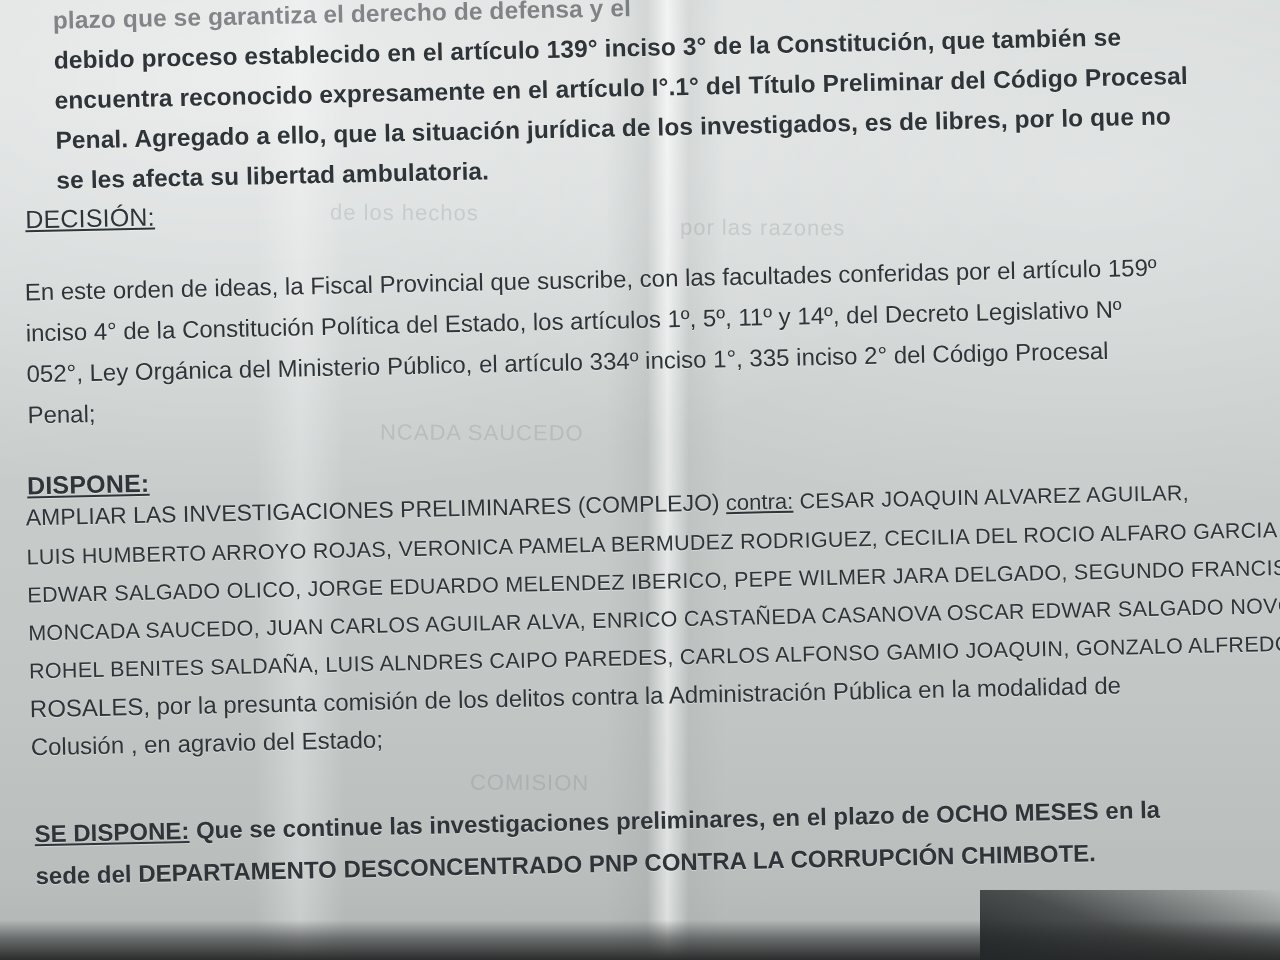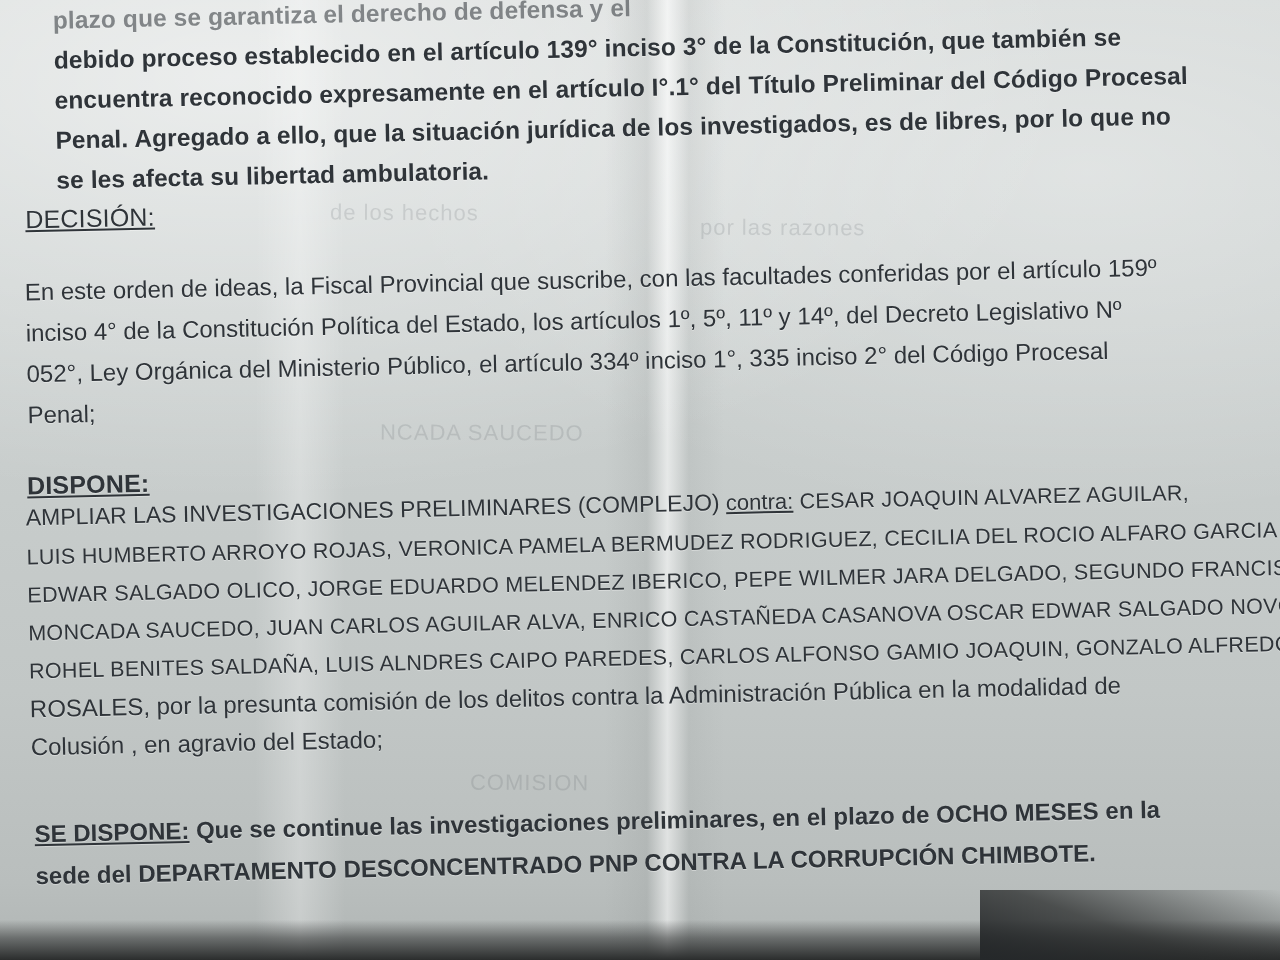--- a/index.html
+++ b/index.html
@@ -139,7 +139,7 @@
   <div id="fold"></div>
 
   <div class="ghost" style="left:330px; top:200px;">de los hechos</div>
-  <div class="ghost" style="left:700px; top:215px;">por las razones</div>
+  <div class="ghost" style="left:680px; top:215px;">por las razones</div>
   <div class="ghost" style="left:380px; top:420px;">NCADA  SAUCEDO</div>
   <div class="ghost" style="left:470px; top:770px;">COMISION</div>
 

